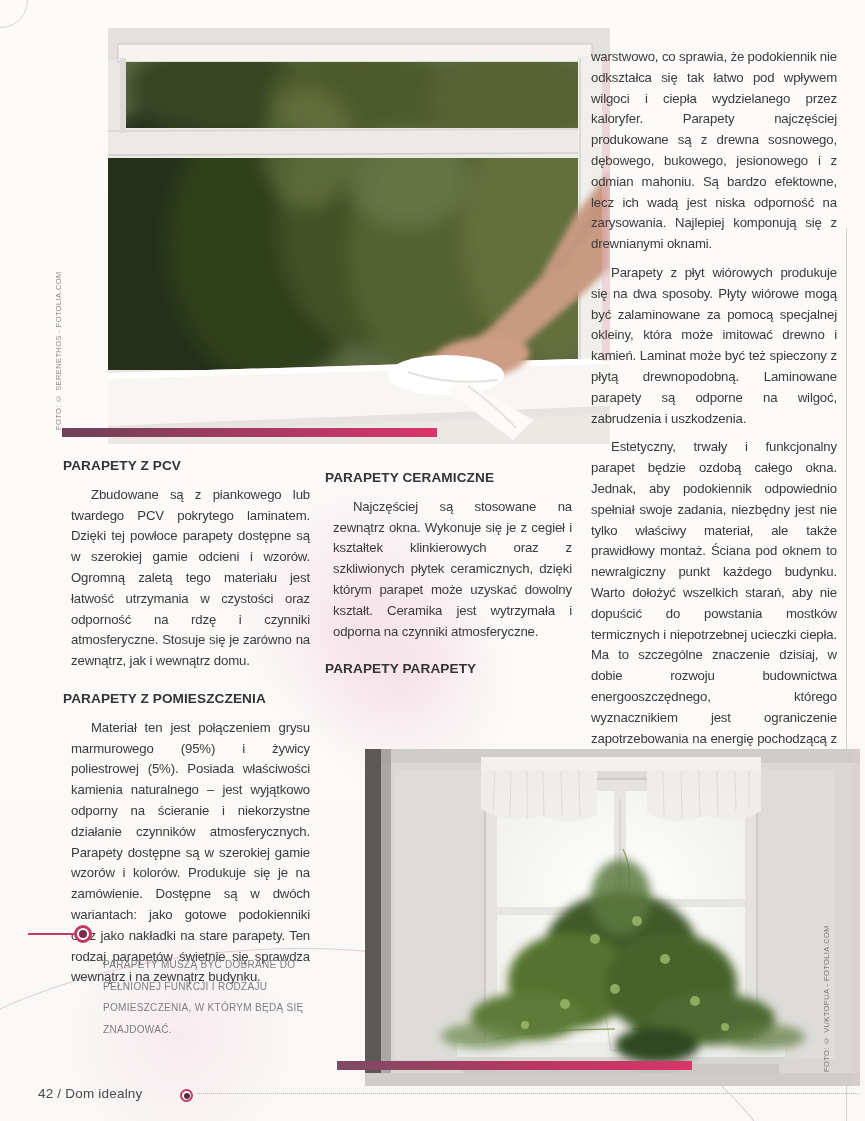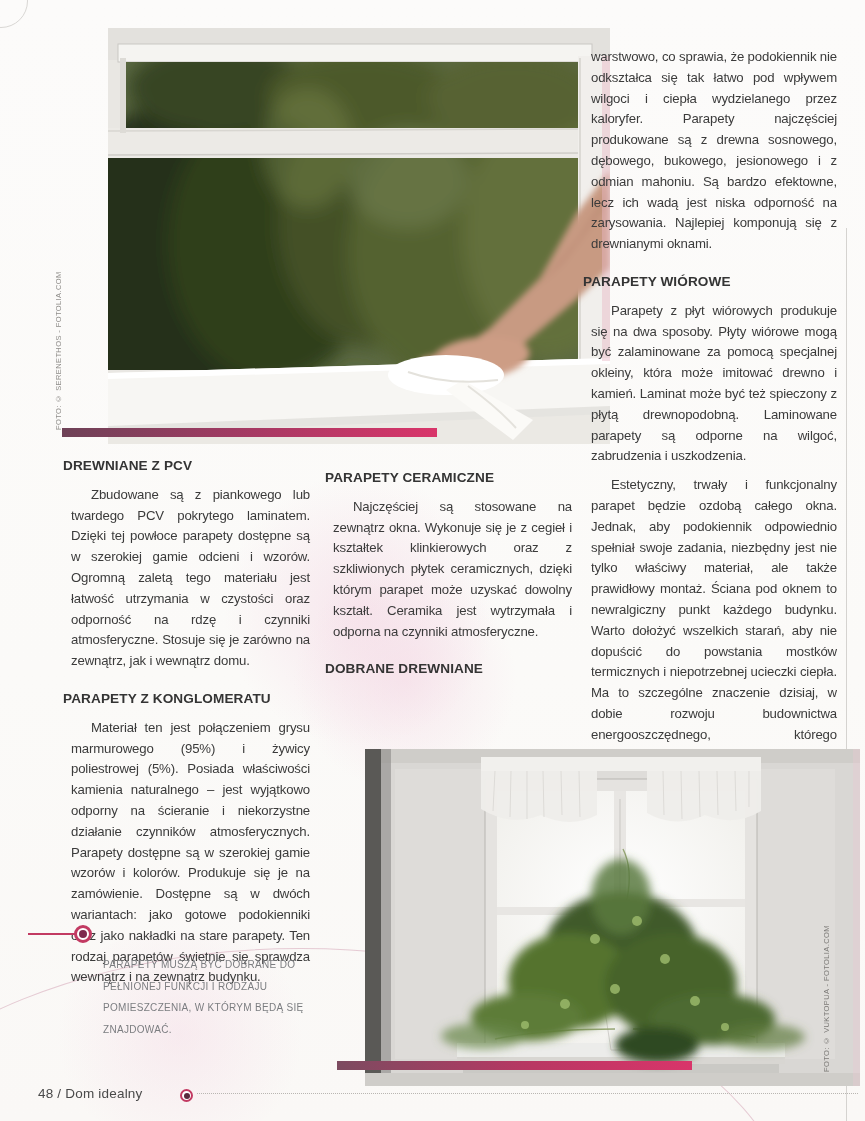--- a/index.html
+++ b/index.html
@@ -164,7 +164,6 @@
 
   <div class="col col-right">
     <p class="para no-indent">warstwowo, co sprawia, że podokiennik nie odkształca się tak łatwo pod wpływem wilgoci i ciepła wydzielanego przez kaloryfer. Parapety najczęściej produkowane są z drewna sosnowego, dębowego, bukowego, jesionowego i z odmian mahoniu. Są bardzo efektowne, lecz ich wadą jest niska odporność na zarysowania. Najlepiej komponują się z drewnianymi oknami.</p>
-    <h3 class="sec-heading">PARAPETY WIÓROWE</h3>
     <p class="para">Parapety z płyt wiórowych produkuje się na dwa sposoby. Płyty wiórowe mogą być zalaminowane za pomocą specjalnej okleiny, która może imitować drewno i kamień. Laminat może być też spieczony z płytą drewnopodobną. Laminowane parapety są odporne na wilgoć, zabrudzenia i uszkodzenia.</p>
     <p class="para">Estetyczny, trwały i funkcjonalny parapet będzie ozdobą całego okna. Jednak, aby podokiennik odpowiednio spełniał swoje zadania, niezbędny jest nie tylko właściwy materiał, ale także prawidłowy montaż. Ściana pod oknem to newralgiczny punkt każdego budynku. Warto dołożyć wszelkich starań, aby nie dopuścić do powstania mostków termicznych i niepotrzebnej ucieczki ciepła. Ma to szczególne znaczenie dzisiaj, w dobie rozwoju budownictwa energooszczędnego, którego wyznacznikiem jest ograniczenie zapotrzebowania na energię pochodzącą z nieodnawialnych źródeł. ◆</p>
   </div>

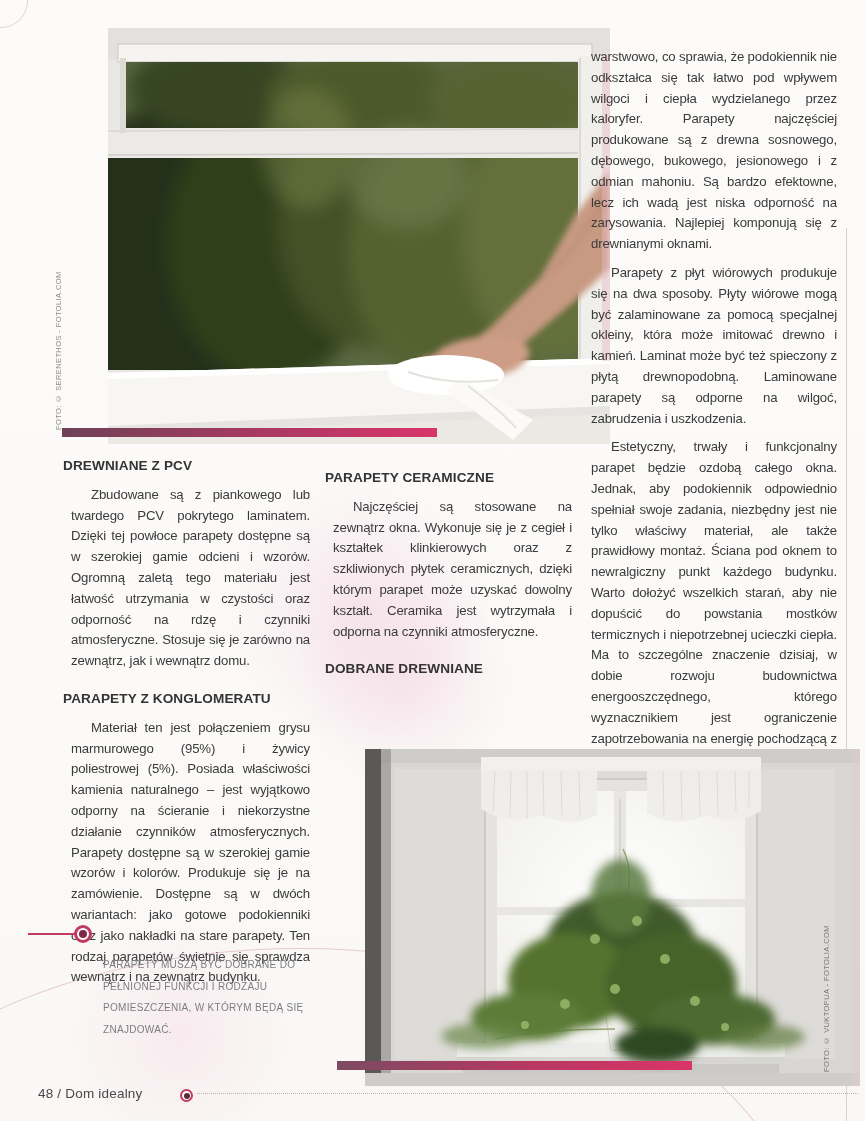--- a/index.html
+++ b/index.html
@@ -150,7 +150,7 @@
   <div class="accent-bar bar-top"></div>
 
   <div class="col col-left">
-    <h3 class="sec-heading first">DREWNIANE Z PCV</h3>
+    <h3 class="sec-heading first">PARAPETY Z PCV</h3>
     <p class="para">Zbudowane są z piankowego lub twardego PCV pokrytego laminatem. Dzięki tej powłoce parapety dostępne są w szerokiej gamie odcieni i wzorów. Ogromną zaletą tego materiału jest łatwość utrzymania w czystości oraz odporność na rdzę i czynniki atmosferyczne. Stosuje się je zarówno na zewnątrz, jak i wewnątrz domu.</p>
     <h3 class="sec-heading">PARAPETY Z KONGLOMERATU</h3>
     <p class="para">Materiał ten jest połączeniem grysu marmurowego (95%) i żywicy poliestrowej (5%). Posiada właściwości kamienia naturalnego – jest wyjątkowo odporny na ścieranie i niekorzystne działanie czynników atmosferycznych. Parapety dostępne są w szerokiej gamie wzorów i kolorów. Produkuje się je na zamówienie. Dostępne są w dwóch wariantach: jako gotowe podokienniki oraz jako nakładki na stare parapety. Ten rodzaj parapetów świetnie się sprawdza wewnątrz i na zewnątrz budynku.</p>

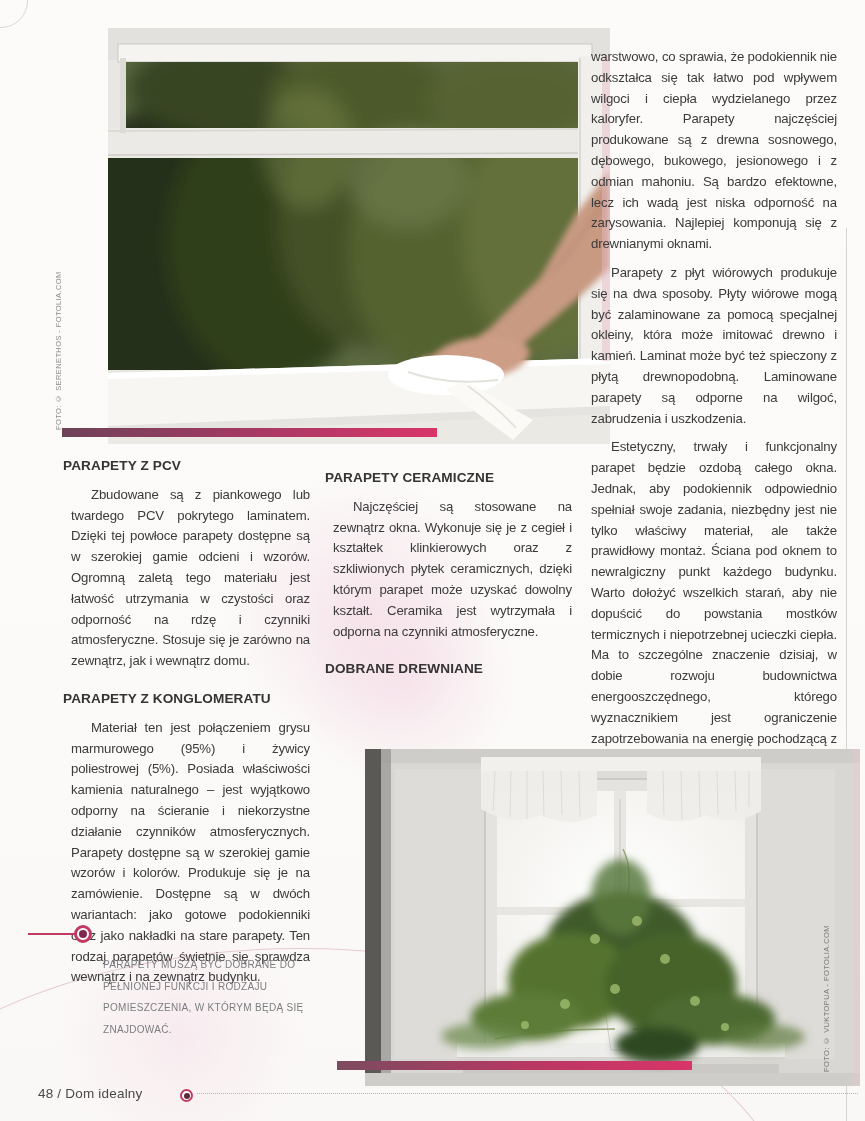--- a/index.html
+++ b/index.html
@@ -159,7 +159,7 @@
   <div class="col col-mid">
     <h3 class="sec-heading first">PARAPETY CERAMICZNE</h3>
     <p class="para">Najczęściej są stosowane na zewnątrz okna. Wykonuje się je z cegieł i kształtek klinkierowych oraz z szkliwionych płytek ceramicznych, dzięki którym parapet może uzyskać dowolny kształt. Ceramika jest wytrzymała i odporna na czynniki atmosferyczne.</p>
-    <h3 class="sec-heading">DOBRANE DREWNIANE</h3>
+    <h3 class="sec-heading">PARAPETY PARAPETY</h3>
   </div>
 
   <div class="col col-right">

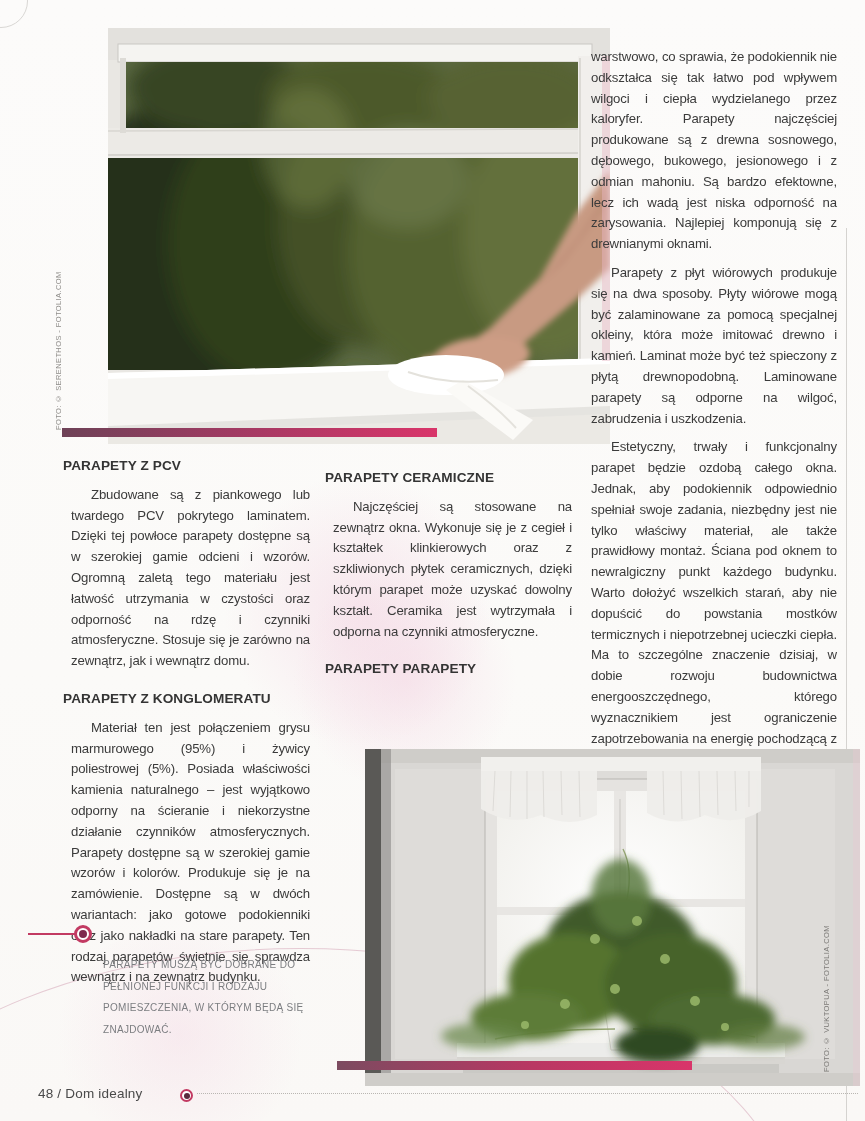--- a/index.html
+++ b/index.html
@@ -152,7 +152,7 @@
   <div class="col col-left">
     <h3 class="sec-heading first">PARAPETY Z PCV</h3>
     <p class="para">Zbudowane są z piankowego lub twardego PCV pokrytego laminatem. Dzięki tej powłoce parapety dostępne są w szerokiej gamie odcieni i wzorów. Ogromną zaletą tego materiału jest łatwość utrzymania w czystości oraz odporność na rdzę i czynniki atmosferyczne. Stosuje się je zarówno na zewnątrz, jak i wewnątrz domu.</p>
-    <h3 class="sec-heading">PARAPETY Z KONGLOMERATU</h3>
+    <h3 class="sec-heading">PARAPETY Z POMIESZCZENIA</h3>
     <p class="para">Materiał ten jest połączeniem grysu marmurowego (95%) i żywicy poliestrowej (5%). Posiada właściwości kamienia naturalnego – jest wyjątkowo odporny na ścieranie i niekorzystne działanie czynników atmosferycznych. Parapety dostępne są w szerokiej gamie wzorów i kolorów. Produkuje się je na zamówienie. Dostępne są w dwóch wariantach: jako gotowe podokienniki oraz jako nakładki na stare parapety. Ten rodzaj parapetów świetnie się sprawdza wewnątrz i na zewnątrz budynku.</p>
   </div>
 

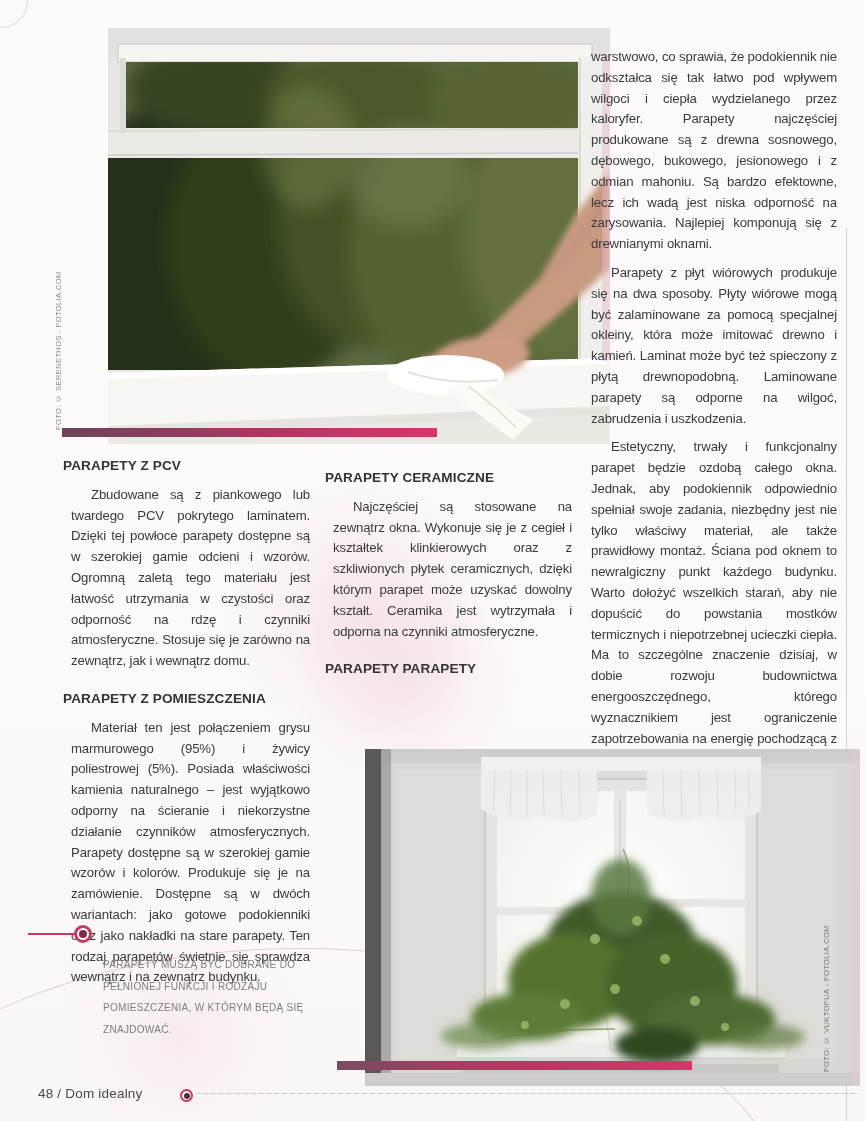--- a/index.html
+++ b/index.html
@@ -266,7 +266,7 @@
   <span class="credit credit-bottom">FOTO: © VUKTOPUA - FOTOLIA.COM</span>
   <div class="accent-bar bar-bottom"></div>
 
-  <span class="footer-label">48 / Dom idealny</span>
+  <span class="footer-label">42 / Dom idealny</span>
   <div class="footer-dot">
       <span class="inner"></span>
     </div>

